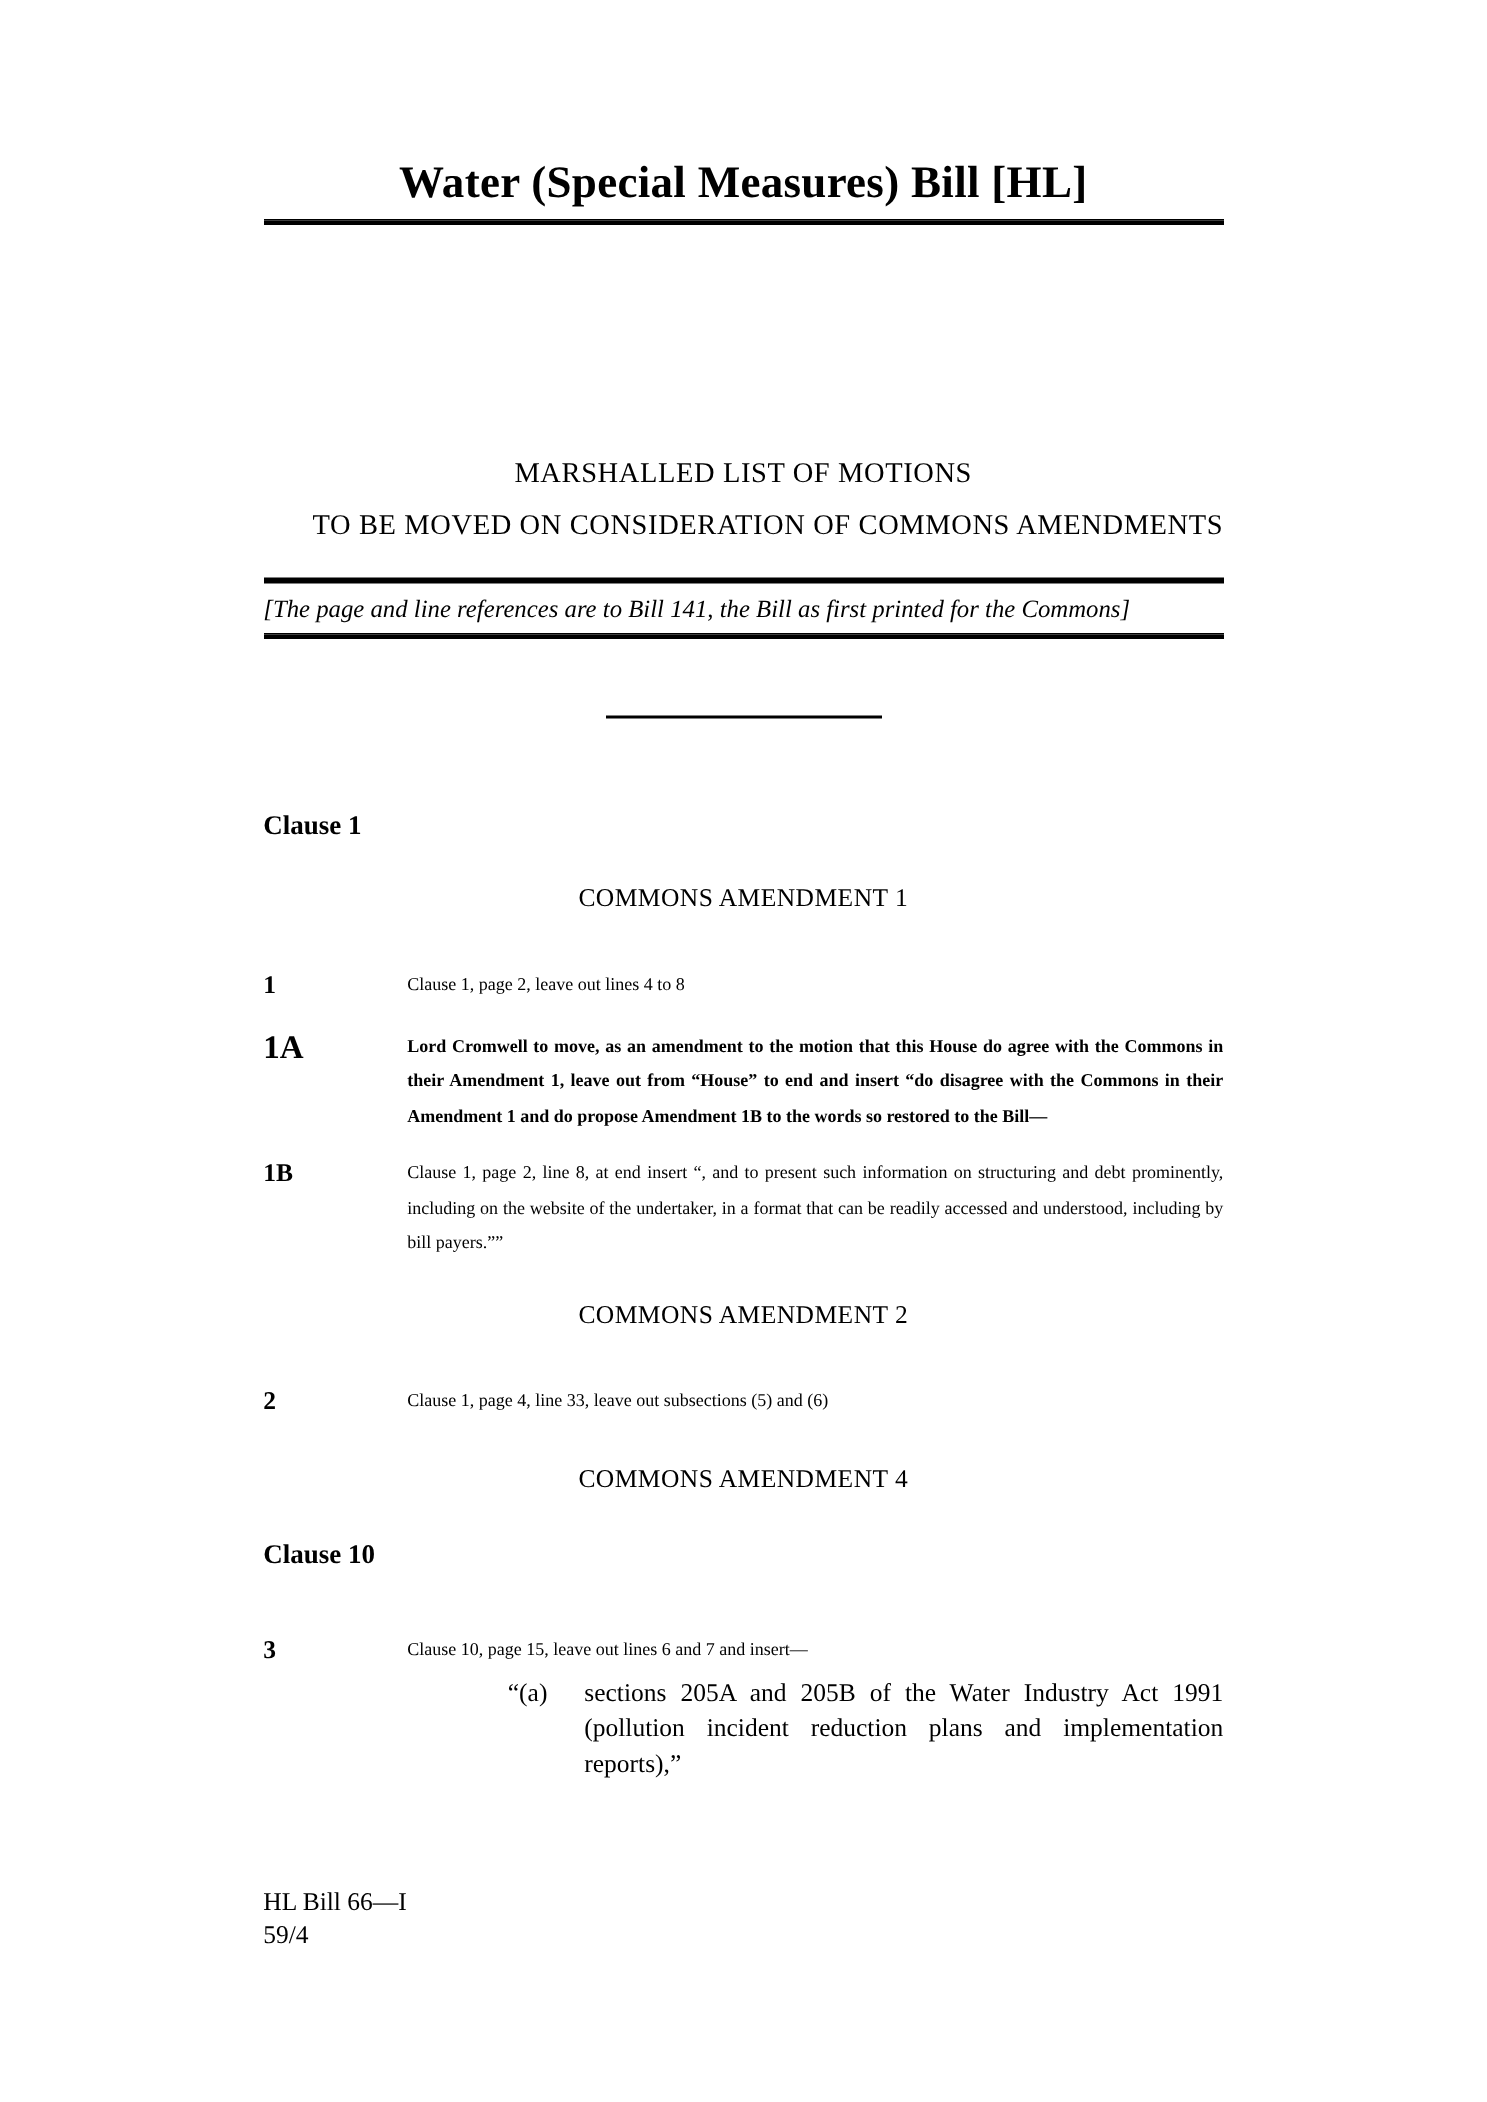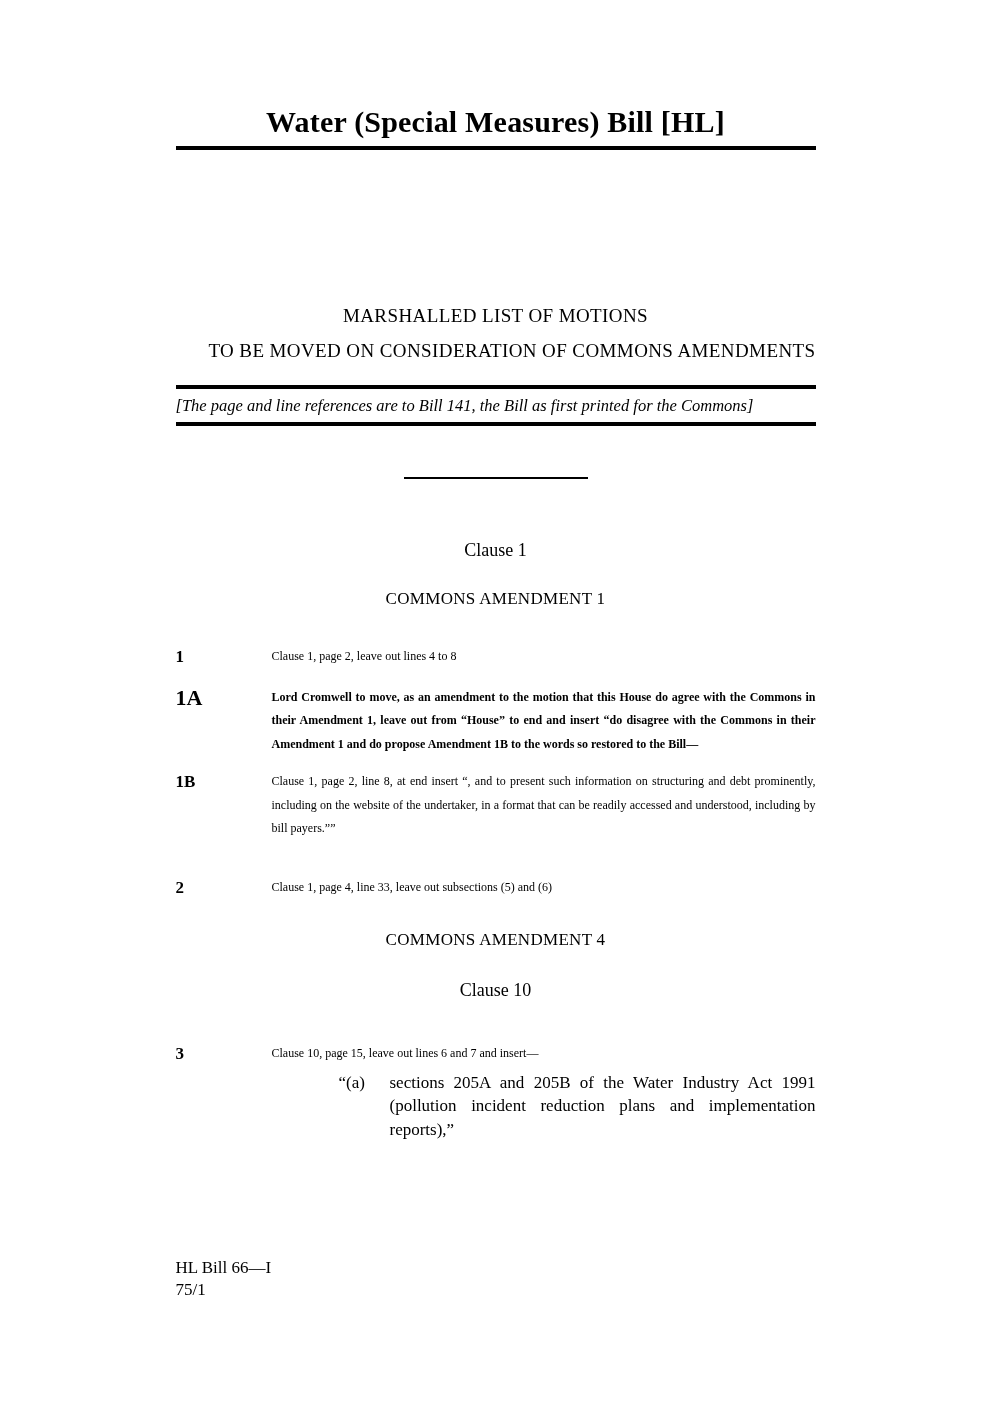--- a/index.html
+++ b/index.html
@@ -67,9 +67,8 @@
   }
 
   .clause-heading {
-    text-align: center;
     font-size: 18px;
-    font-weight: normal;
+    font-weight: bold;
     line-height: 22px;
   }
   .clause-1 { margin-top: 60px; }

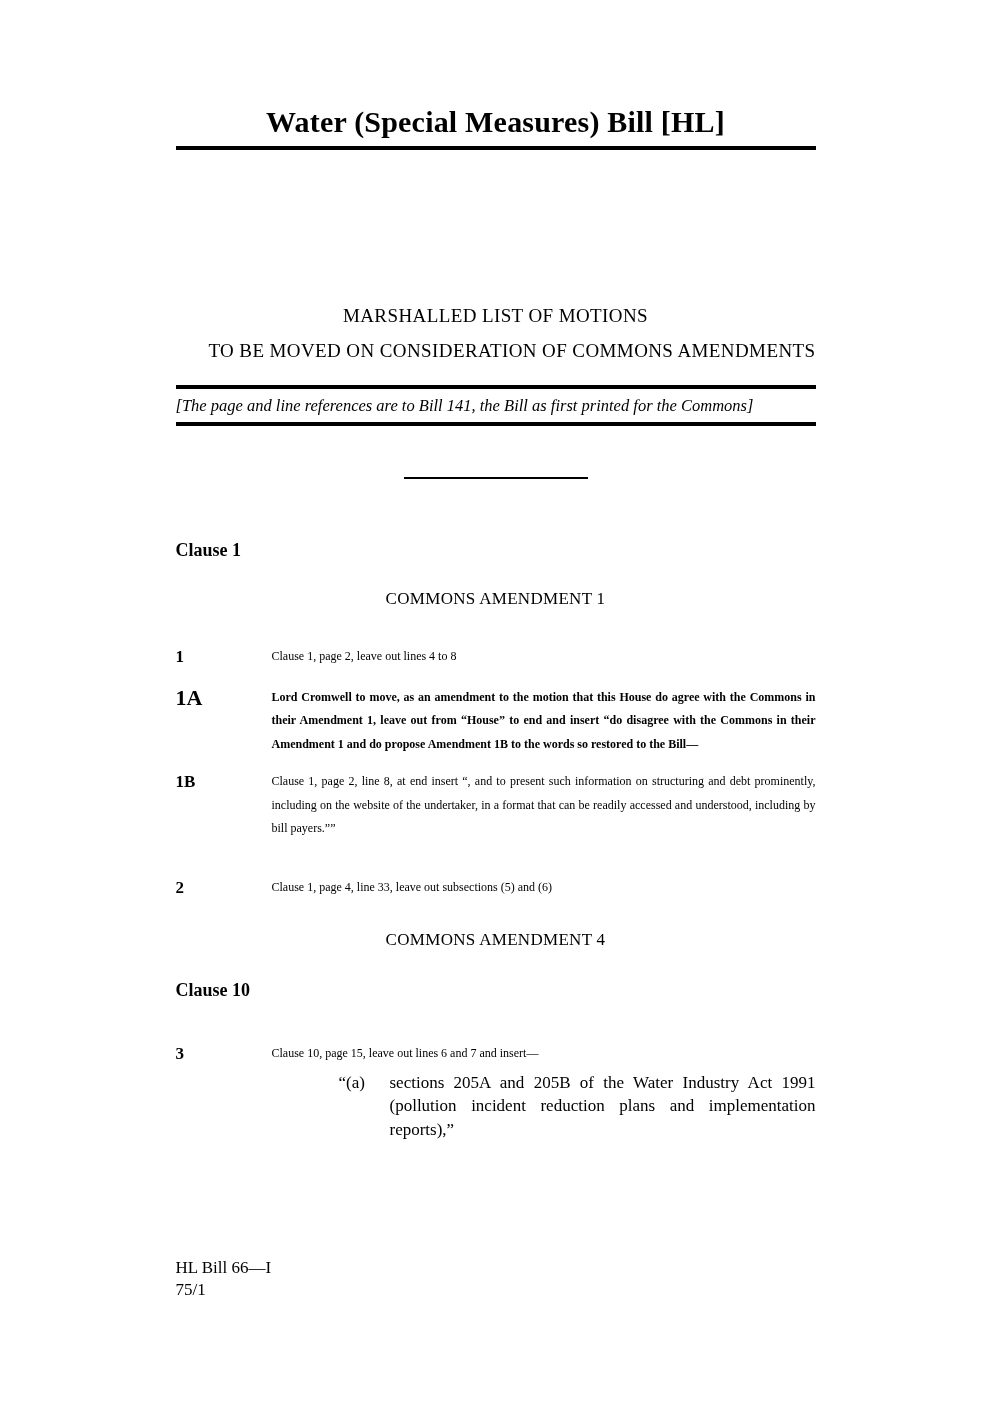--- a/index.html
+++ b/index.html
@@ -170,6 +170,7 @@
       <div class="body">Clause 1, page 2, line 8, at end insert “, and to present such information on structuring and debt prominently, including on the website of the undertaker, in a format that can be readily accessed and understood, including by bill payers.””</div>
     </div>
 
+    <div class="ca-heading ca-2">COMMONS AMENDMENT 2</div>
 
     <div class="amendment am-2">
       <span class="num">2</span>

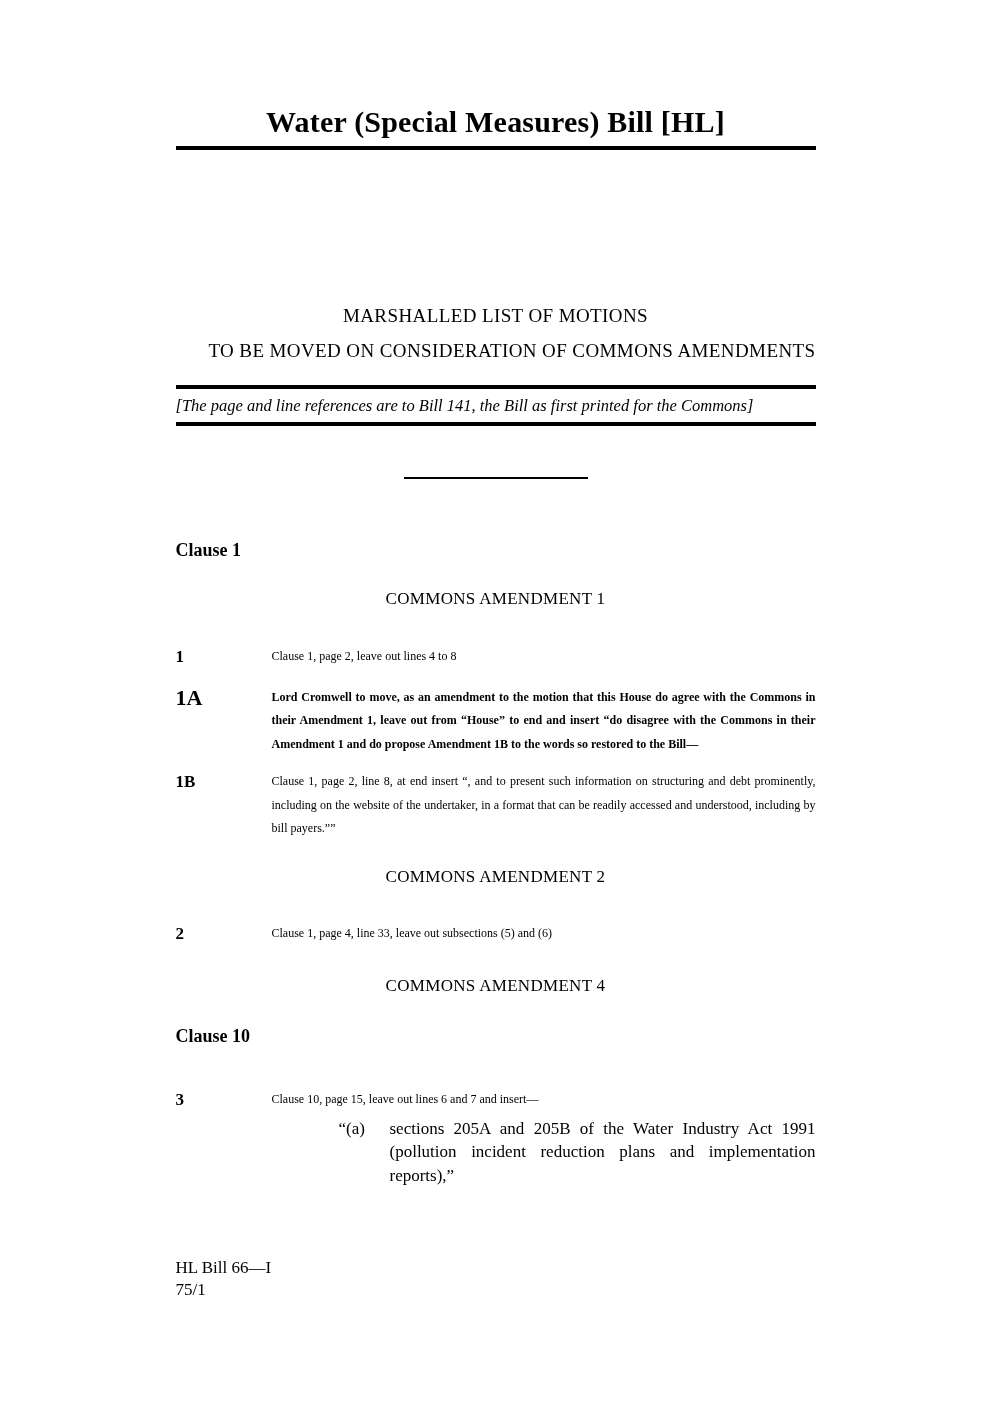--- a/index.html
+++ b/index.html
@@ -196,7 +196,7 @@
 
   <div class="footer">
     <span>HL Bill 66—I</span>
-    <span>75/1</span>
+    <span>59/4</span>
   </div>
 </div>
 

